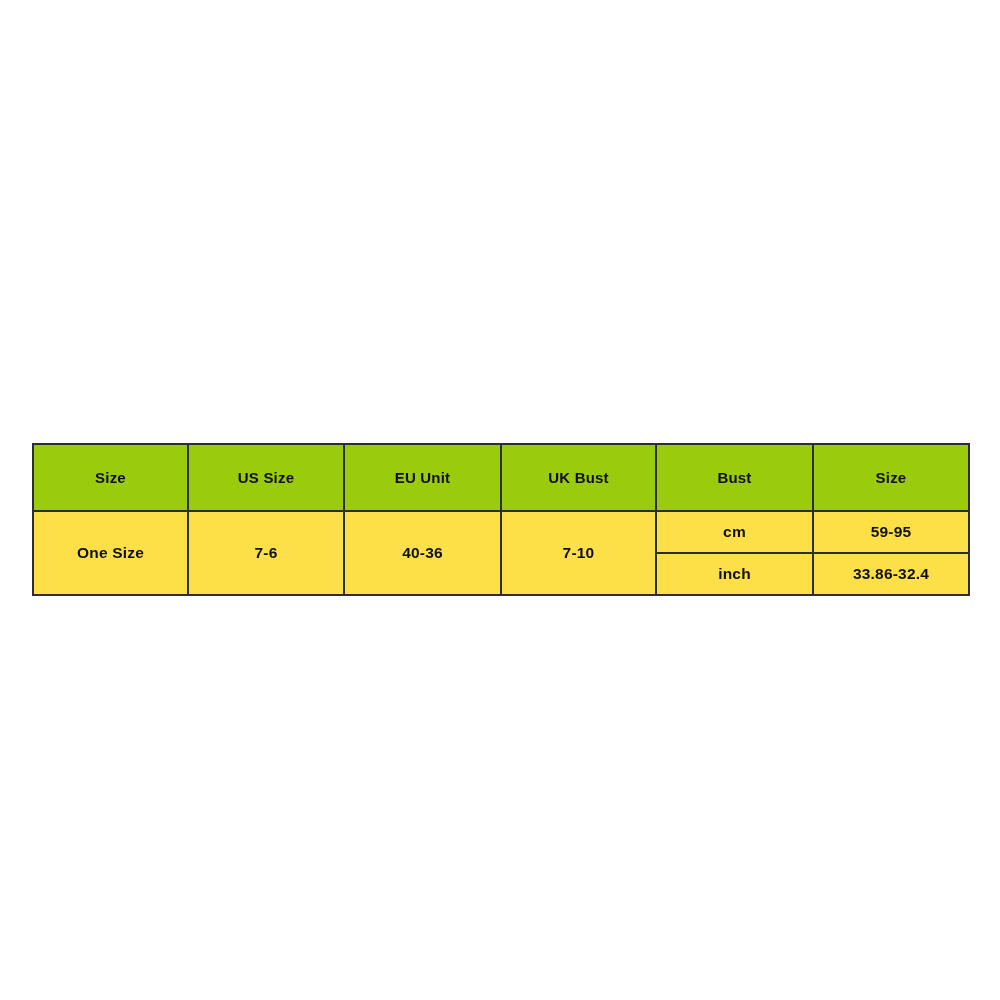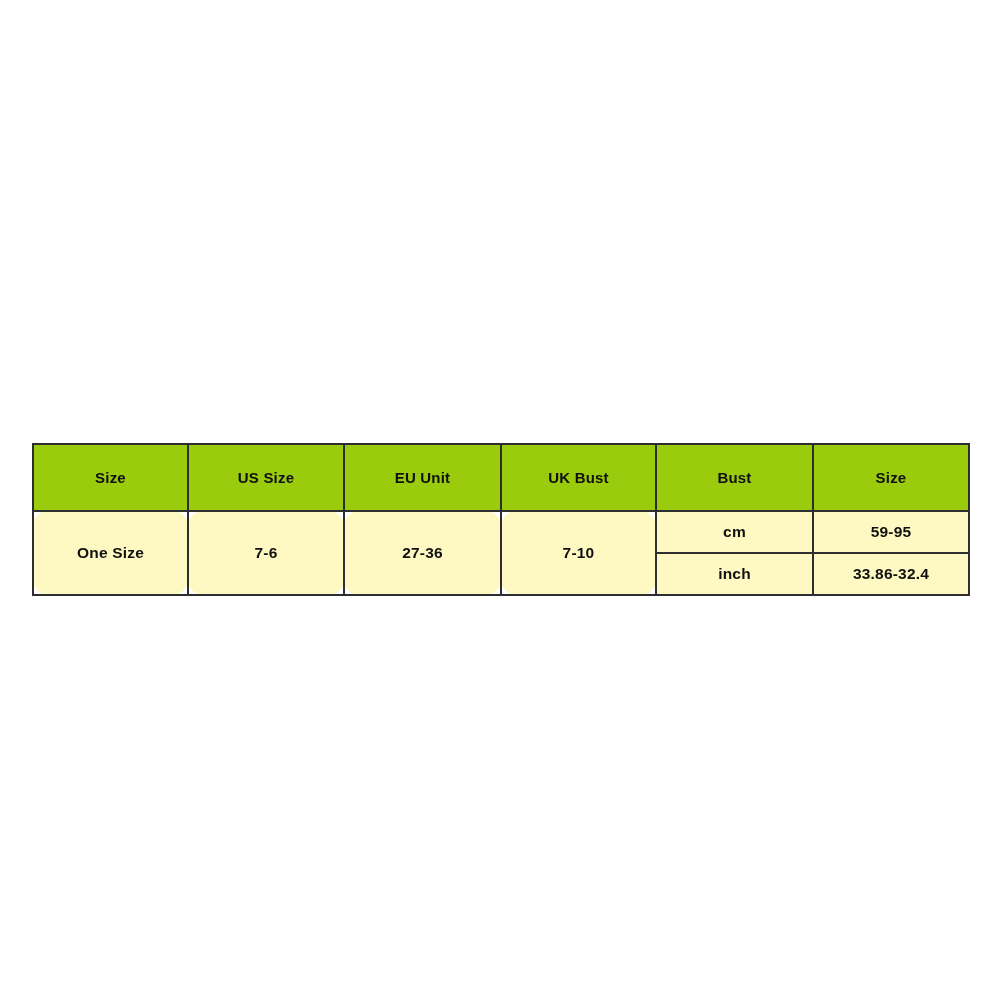--- a/index.html
+++ b/index.html
@@ -42,7 +42,7 @@
     font-weight: bold;
     font-size: 15px;
     letter-spacing: 0.2px;
-    background: #fef9c3;
+    background: #fde047;
   }
 
   table.size-chart thead th {

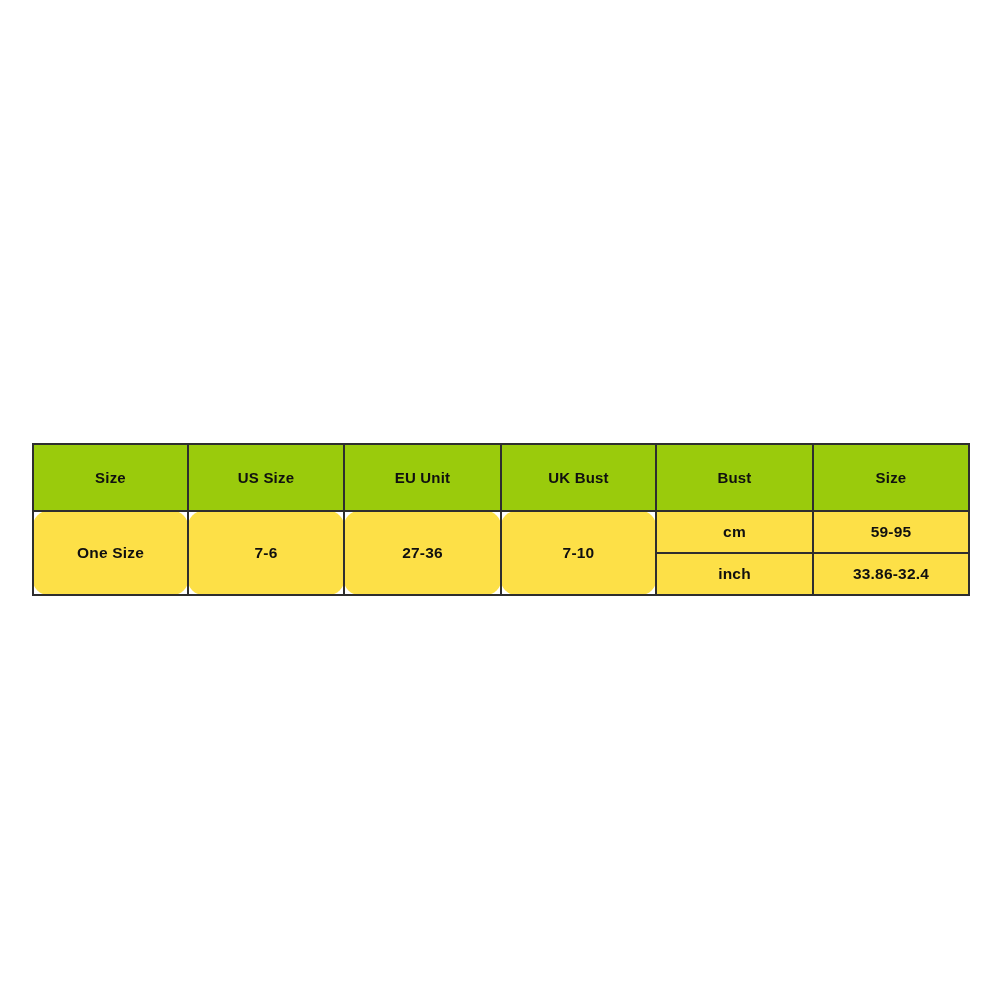--- a/index.html
+++ b/index.html
@@ -58,7 +58,6 @@
 
   td.span-cell {
     font-size: 15.5px;
-    border-radius: 15px;
   }
 
   

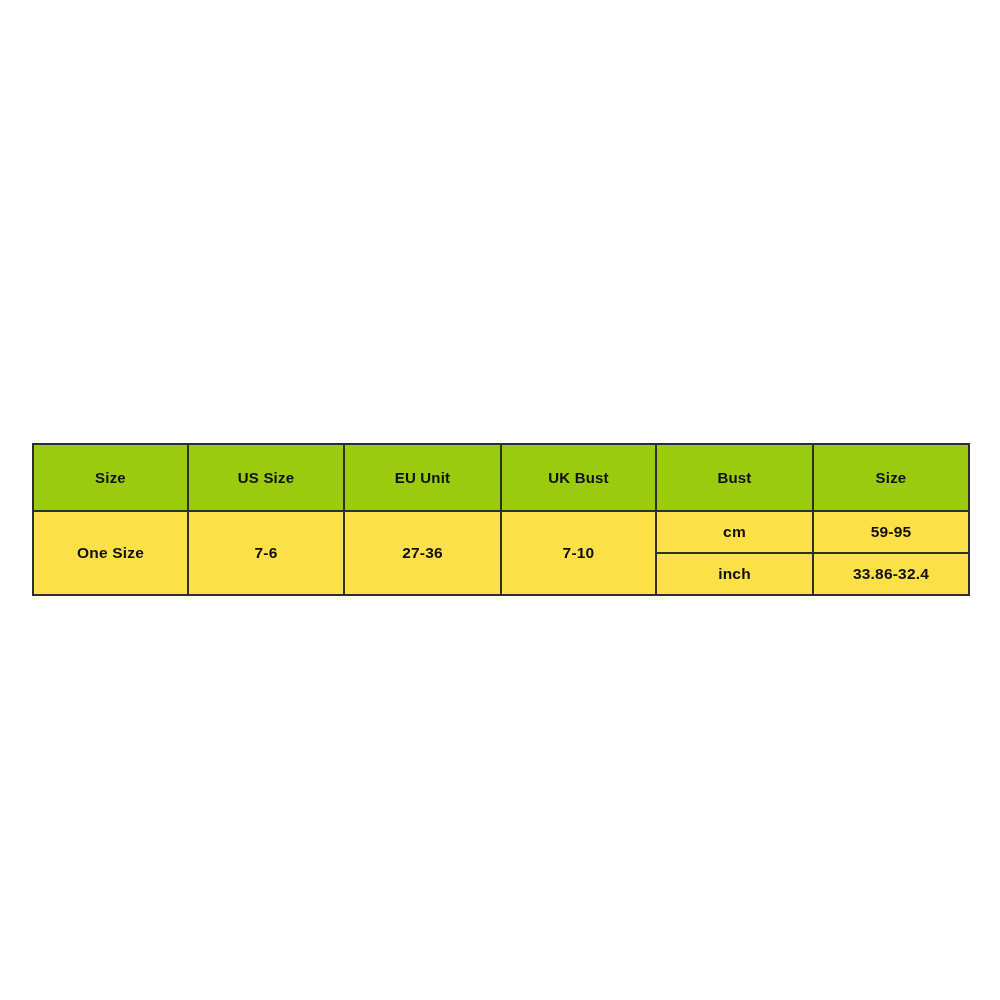--- a/index.html
+++ b/index.html
@@ -95,7 +95,7 @@
       <tr>
         <td class="span-cell" rowspan="2">One Size</td>
         <td class="span-cell" rowspan="2">7-6</td>
-        <td class="span-cell" rowspan="2">27-36</td>
+        <td class="span-cell" rowspan="2">40-36</td>
         <td class="span-cell" rowspan="2">7-10</td>
         <td>cm</td>
         <td>59-95</td>

